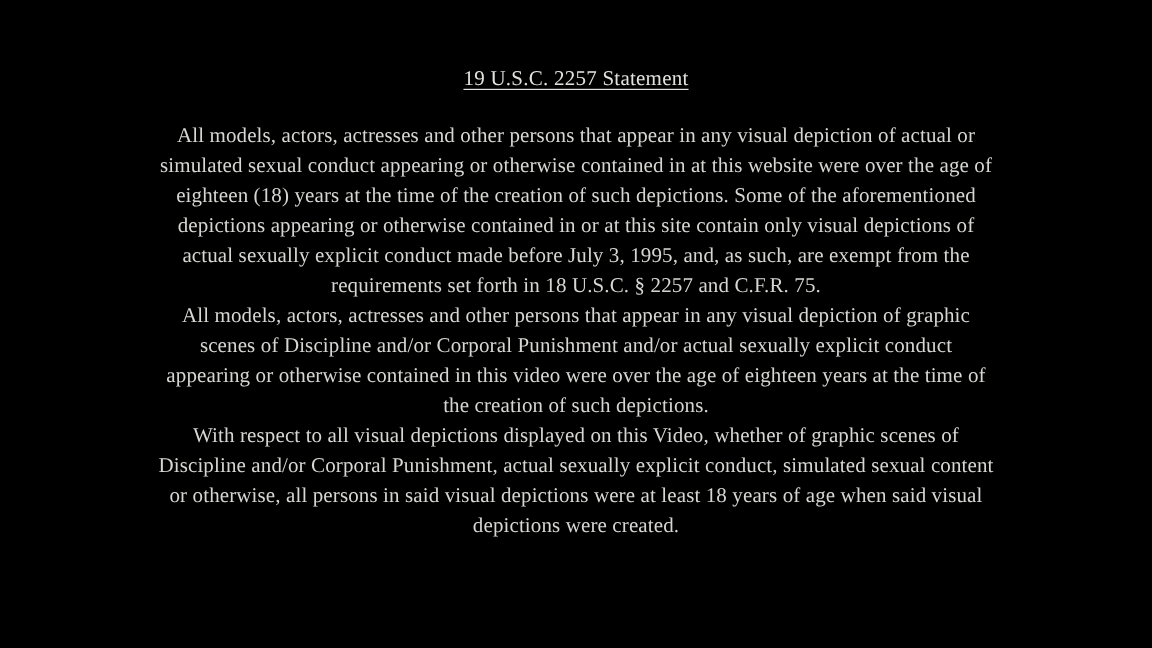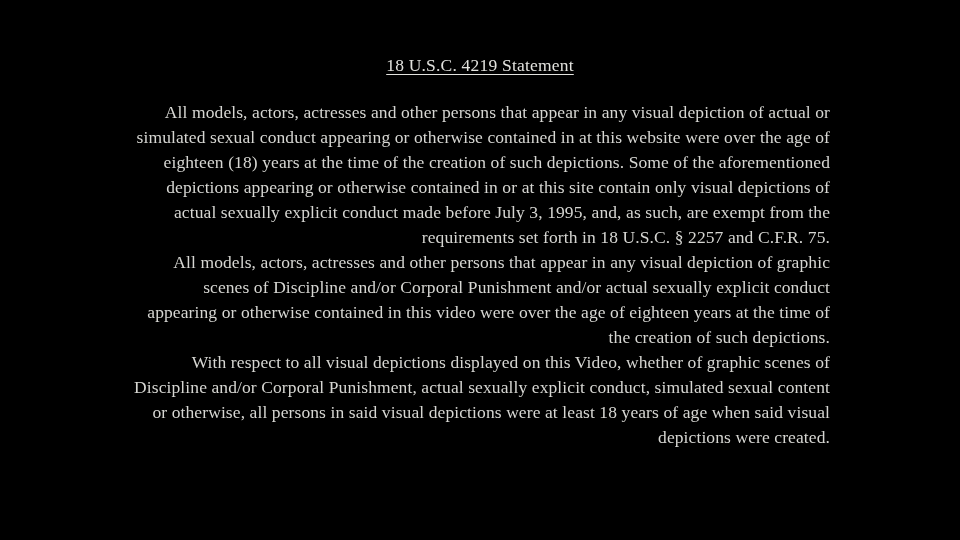--- a/index.html
+++ b/index.html
@@ -59,7 +59,7 @@
 
 <div class="screen">
   <div class="statement-wrap">
-    <div class="title">18 U.S.C. 4219 Statement</div>
+    <div class="title">19 U.S.C. 2257 Statement</div>
     <div class="p-block">
       <p class="para">All models, actors, actresses and other persons that appear in any visual depiction of actual or simulated sexual conduct appearing or otherwise contained in at this website were over the age of eighteen (18) years at the time of the creation of such depictions. Some of the aforementioned depictions appearing or otherwise contained in or at this site contain only visual depictions of actual sexually explicit conduct made before July 3, 1995, and, as such, are exempt from the requirements set forth in 18 U.S.C. § 2257 and C.F.R. 75.</p>
       <p class="para">All models, actors, actresses and other persons that appear in any visual depiction of graphic scenes of Discipline and/or Corporal Punishment and/or actual sexually explicit conduct appearing or otherwise contained in this video were over the age of eighteen years at the time of the creation of such depictions.</p>

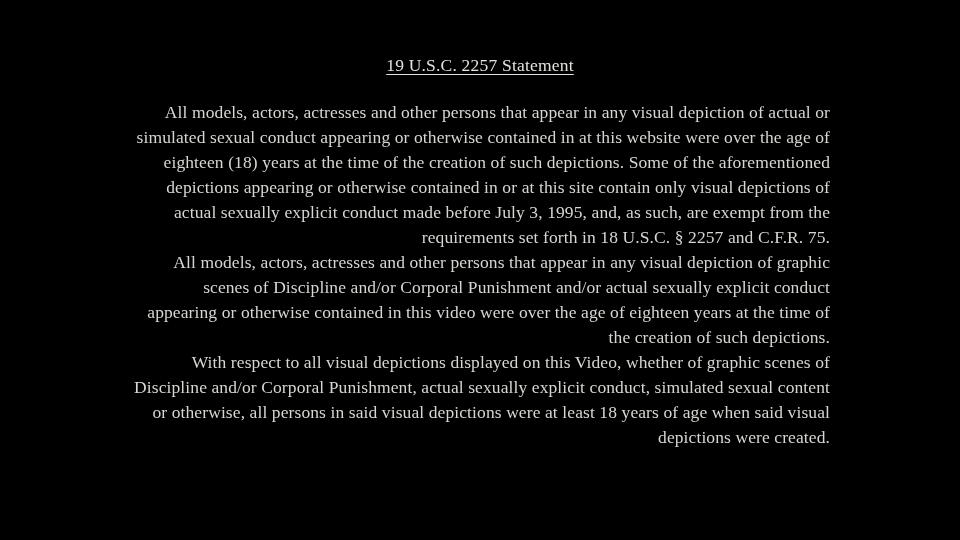--- a/index.html
+++ b/index.html
@@ -45,7 +45,7 @@
     color: #d6d6d2;
     letter-spacing: 0.1px;
     margin: 0 0 0 0;
-    text-align: right;
+    text-align: center;
   }
   .para + .para {
     margin-top: 0px;

